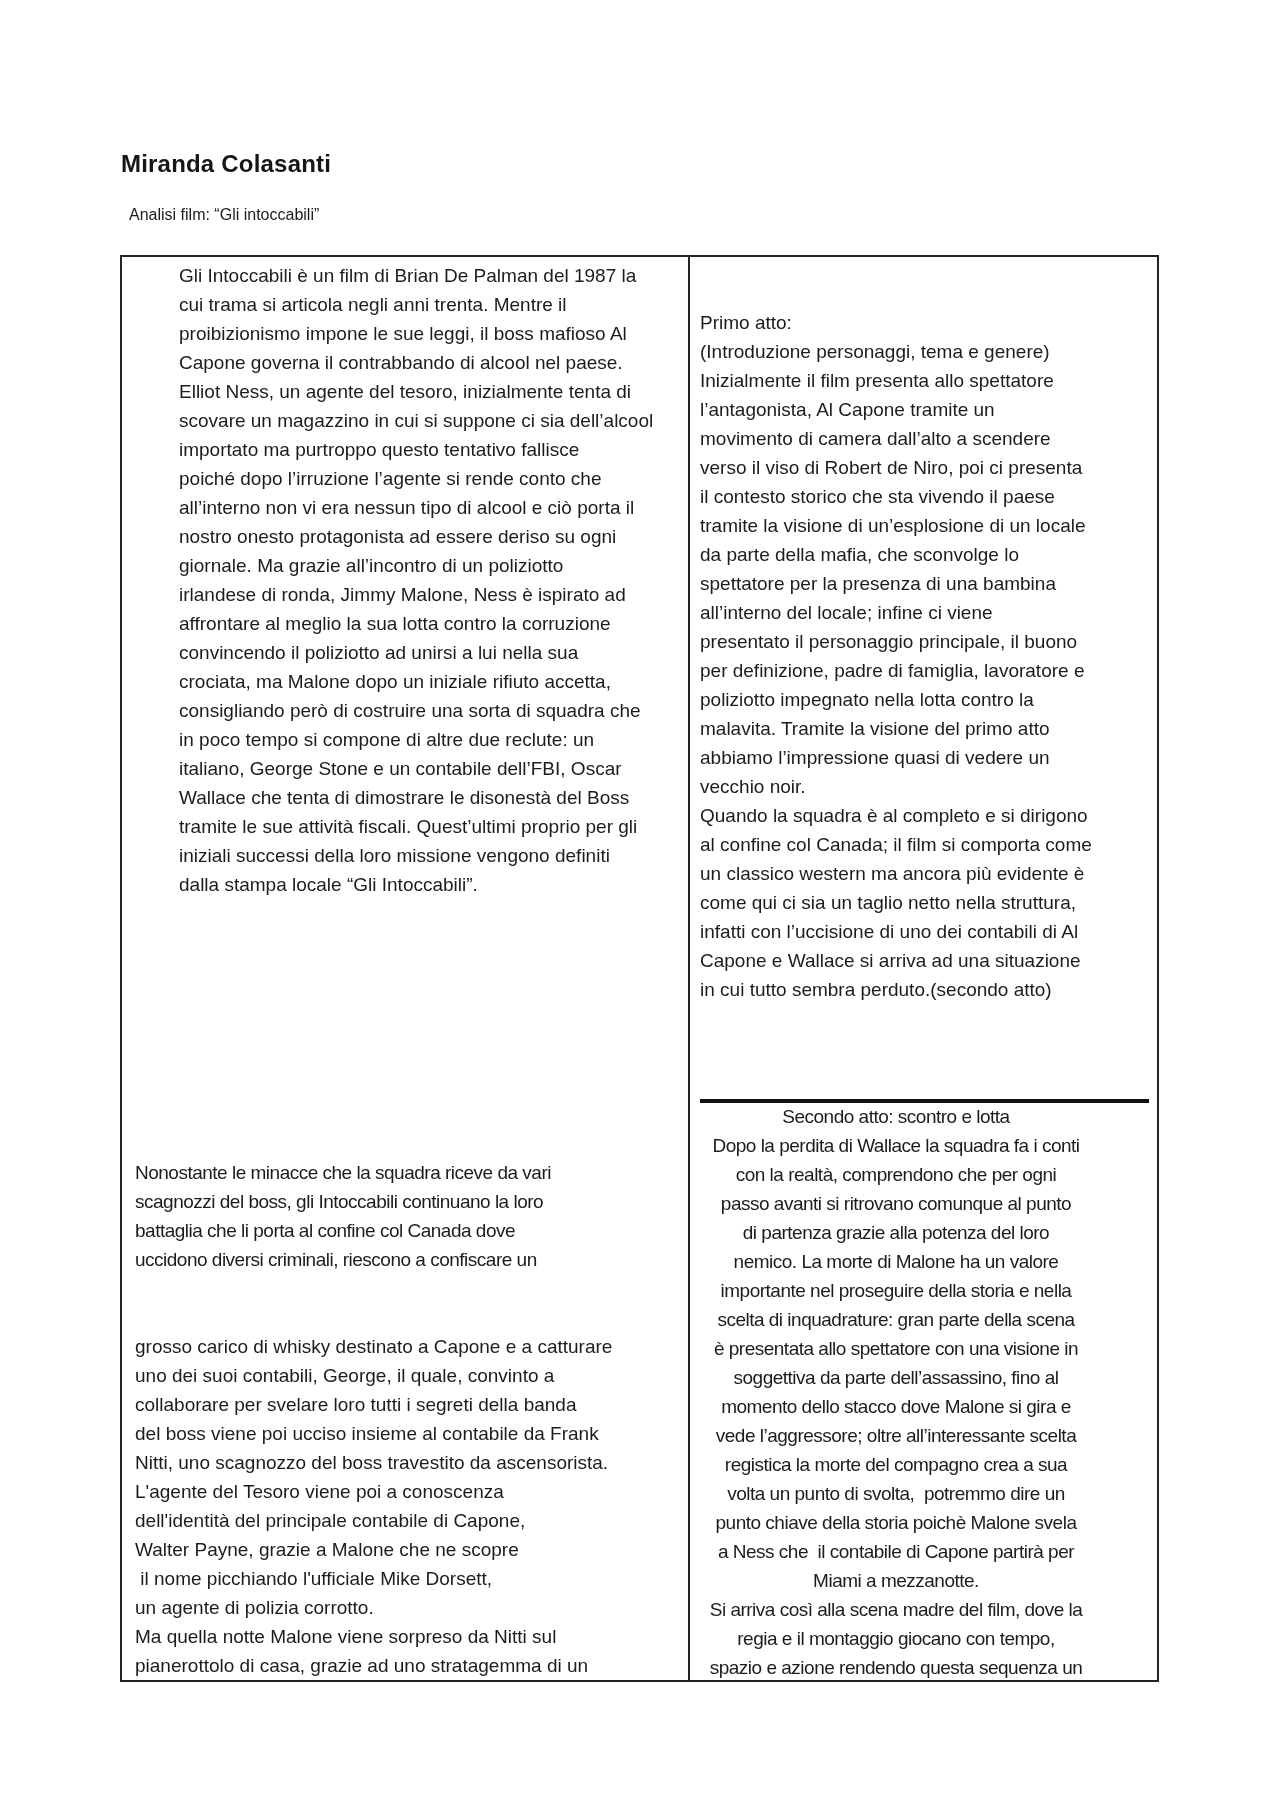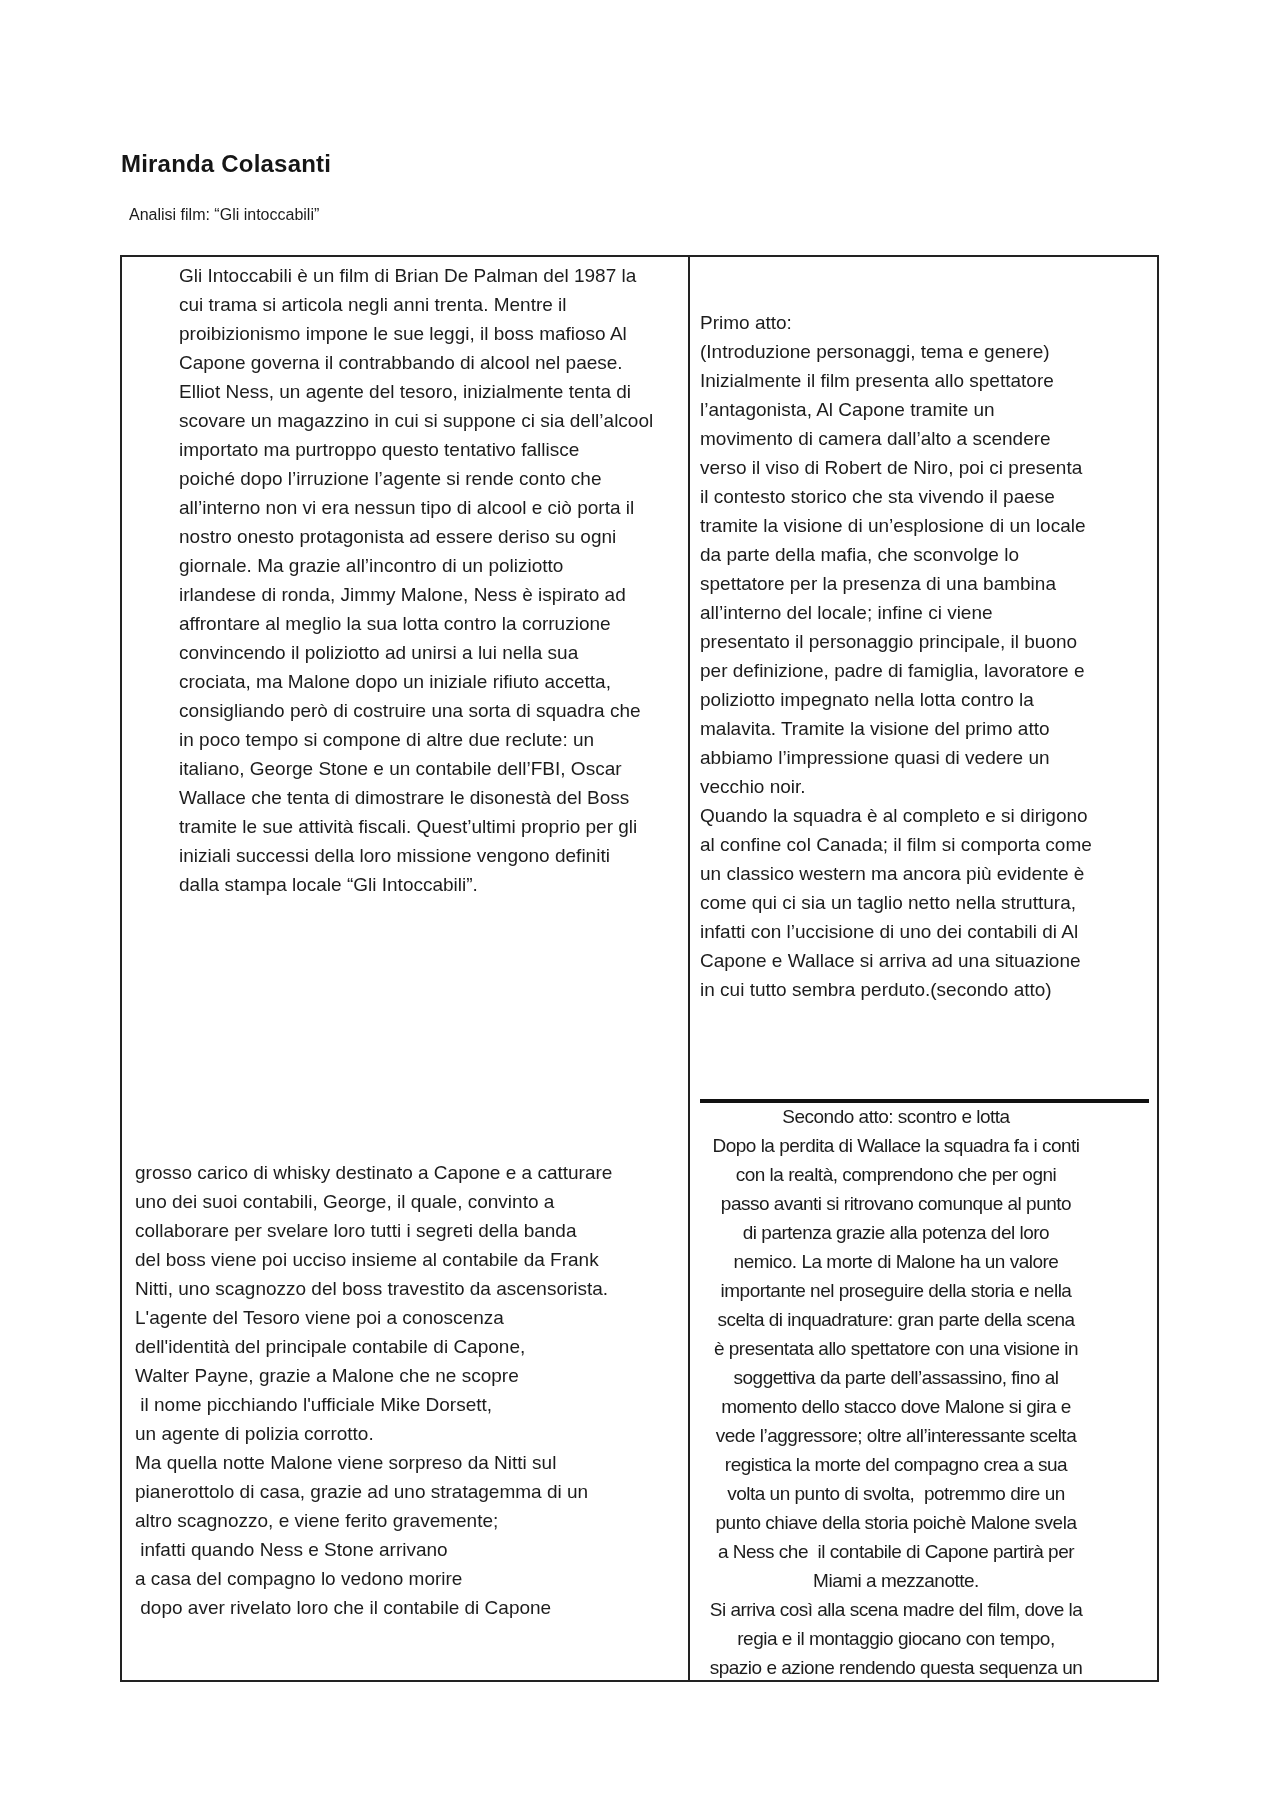--- a/index.html
+++ b/index.html
@@ -84,6 +84,10 @@
 dalla stampa locale “Gli Intoccabili”.</div>
 
     <div class="cell-text l2">
+      <div class="condensed">Nonostante le minacce che la squadra riceve da vari
+scagnozzi del boss, gli Intoccabili continuano la loro
+battaglia che li porta al confine col Canada dove
+uccidono diversi criminali, riescono a confiscare un</div>
       <div>grosso carico di whisky destinato a Capone e a catturare
 uno dei suoi contabili, George, il quale, convinto a
 collaborare per svelare loro tutti i segreti della banda

